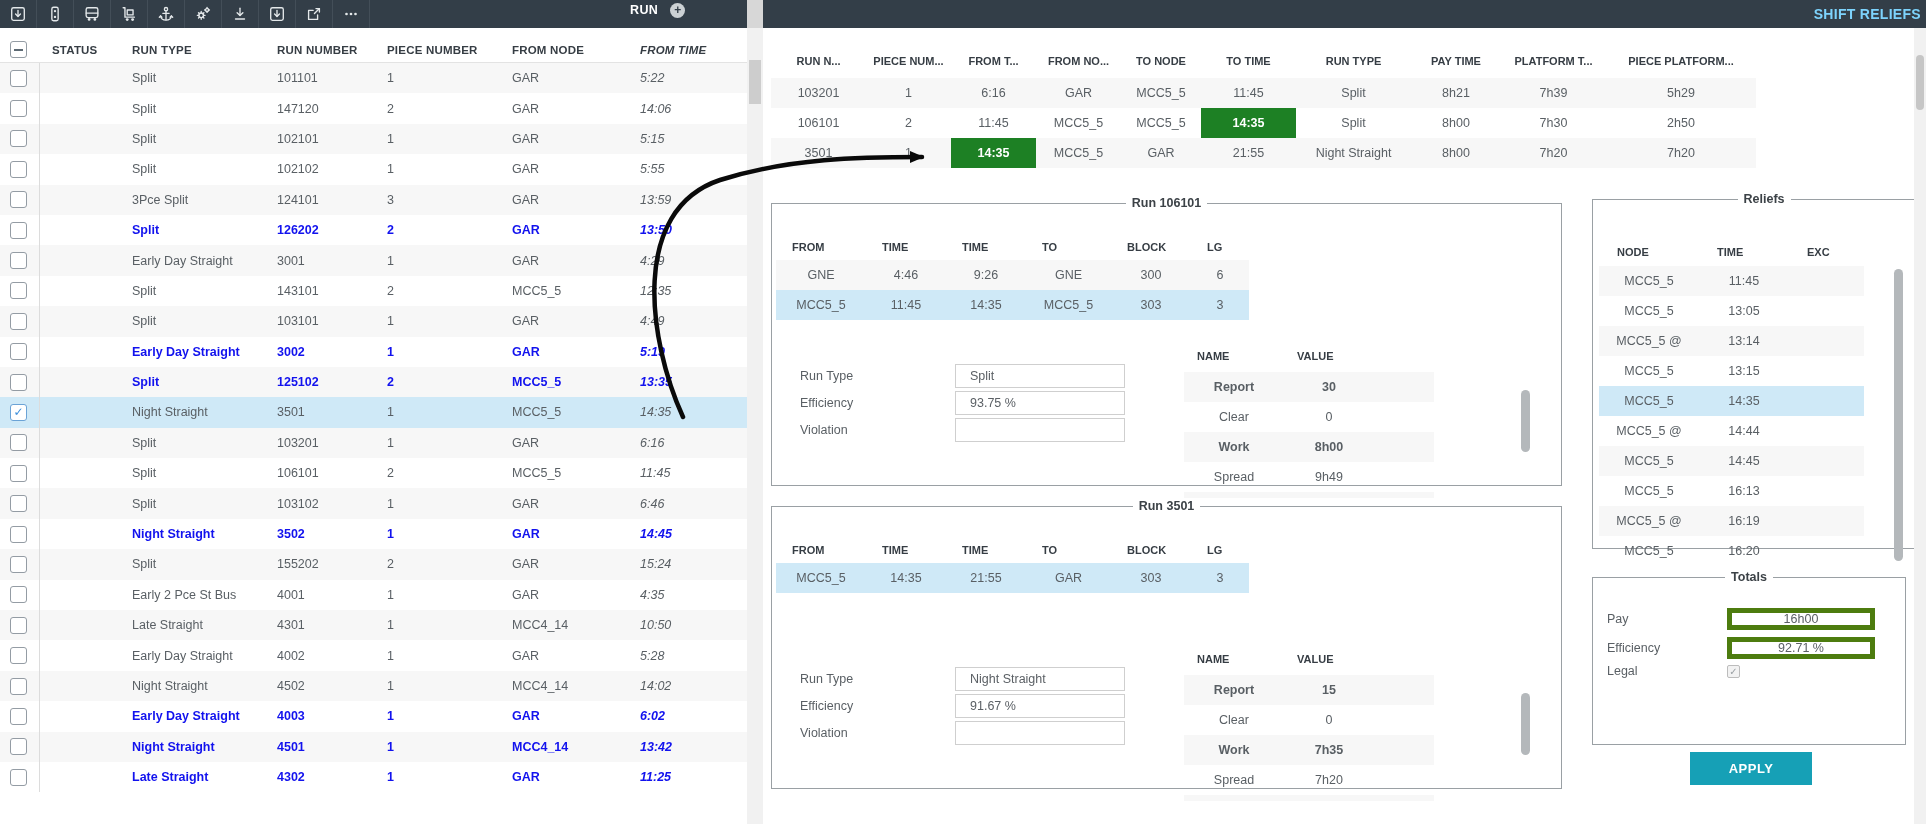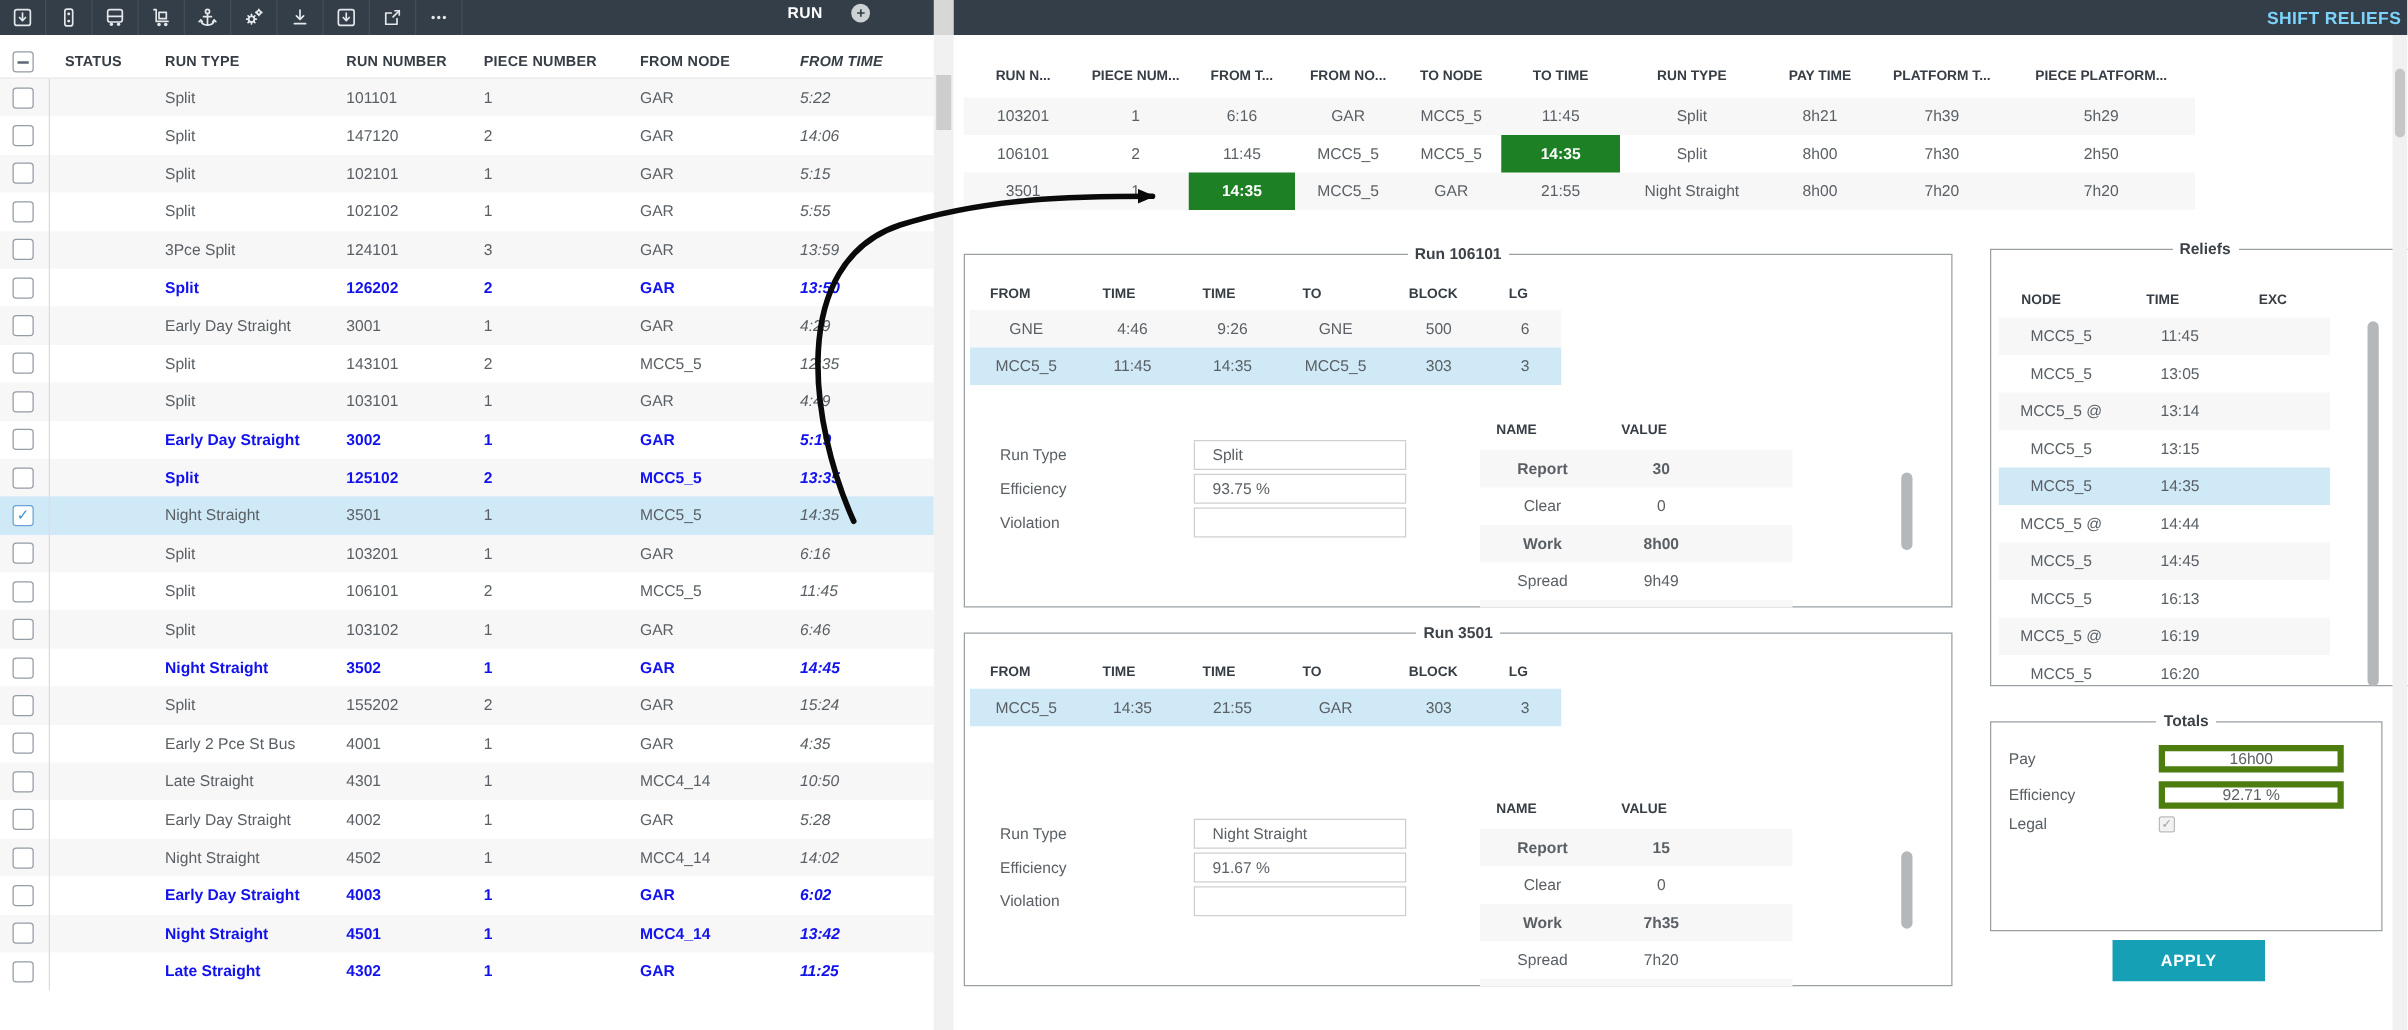--- a/index.html
+++ b/index.html
@@ -14,7 +14,7 @@
   .tb-cell { width:37px; height:28px; display:flex; align-items:center; justify-content:center; border-right:1px solid #434e58; cursor:pointer; }
   .tb-cell svg { stroke:#e4e8ea; fill:none; stroke-width:1.5; stroke-linecap:round; stroke-linejoin:round; }
   .tb-cell svg .f { fill:#e4e8ea; stroke:none; }
-  .run-head { position:absolute; left:630px; top:0; height:20px; display:flex; align-items:center; gap:23px; }
+  .run-head { position:absolute; left:630px; top:0; height:20px; display:flex; align-items:center; gap:12px; }
   .run-label { color:#fff; font-weight:bold; font-size:12.5px; letter-spacing:.4px; }
   .plus-circle { width:15px; height:15px; border-radius:50%; background:#ccd1d4; color:#333e48;
     font-size:12px; font-weight:bold; display:flex; align-items:center; justify-content:center; line-height:1; cursor:pointer; }

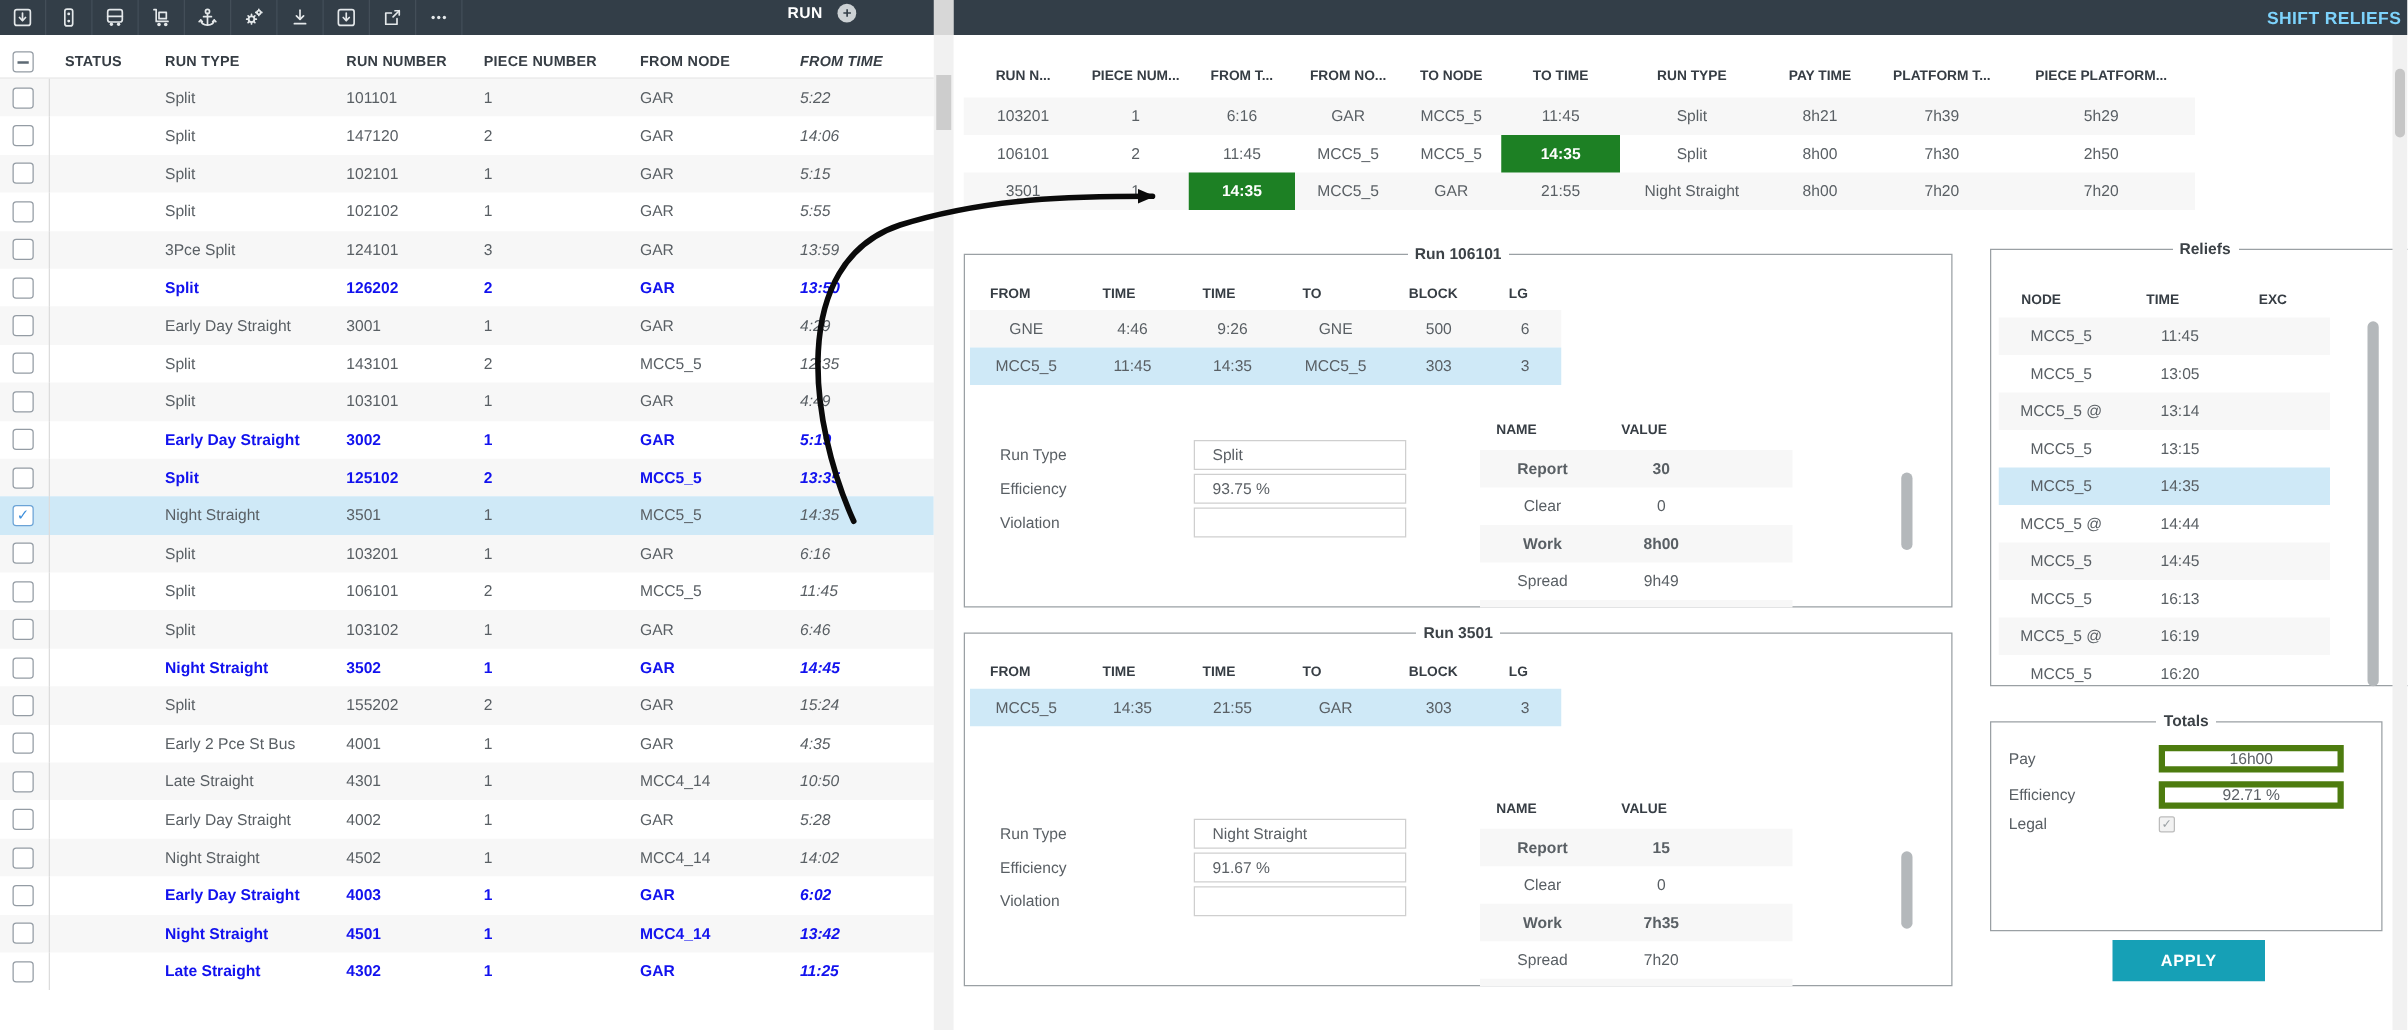--- a/index.html
+++ b/index.html
@@ -64,7 +64,7 @@
   .w5{width:95px}.w6{width:115px}.w7{width:90px}.w8{width:105px}.w9{width:150px}
   
   fieldset { position:absolute; border:1px solid #9aa0a4; background:#fff; }
-  legend { margin:0 auto; padding:0 6px; font-size:12.5px; font-weight:bold; color:#3c4247; text-align:center; }
+  legend { margin:12px auto; padding:0 6px; font-size:12.5px; font-weight:bold; color:#3c4247; text-align:center; }
   .panel-a { left:8px; top:168px; width:791px; height:290px; }
   .panel-b { left:8px; top:471px; width:791px; height:290px; }
   .trip-head { position:absolute; left:4px; top:12px; height:26px; display:flex; font-size:11px; font-weight:bold; color:#363d44; }

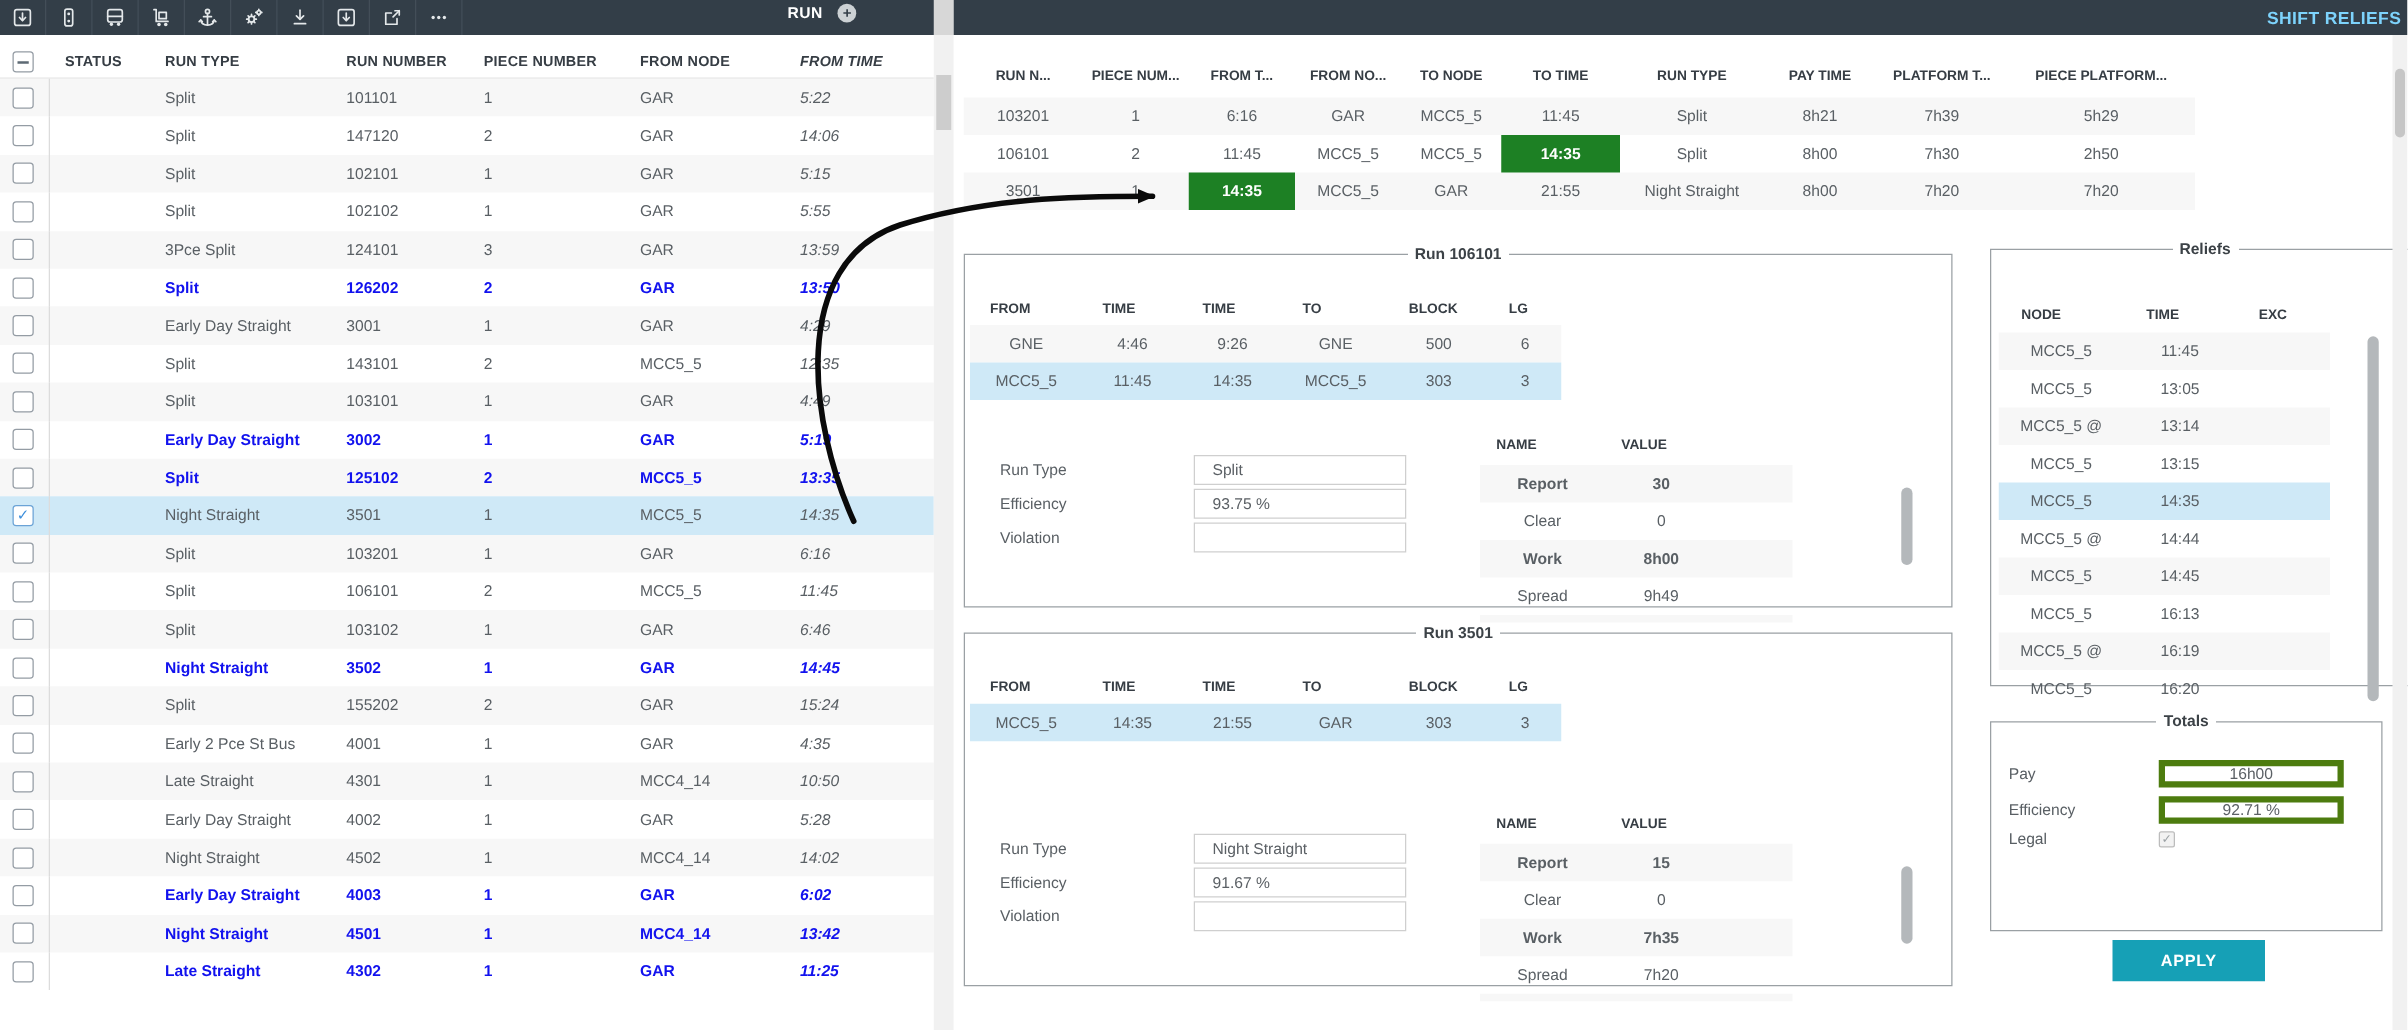--- a/index.html
+++ b/index.html
@@ -558,7 +558,7 @@
           <div class="trip-cell t1">4:46</div>
           <div class="trip-cell t2">9:26</div>
           <div class="trip-cell t3">GNE</div>
-          <div class="trip-cell t4">500</div>
+          <div class="trip-cell t4">300</div>
           <div class="trip-cell t5">6</div>
         </div>
         <div class="trip-row sel">

